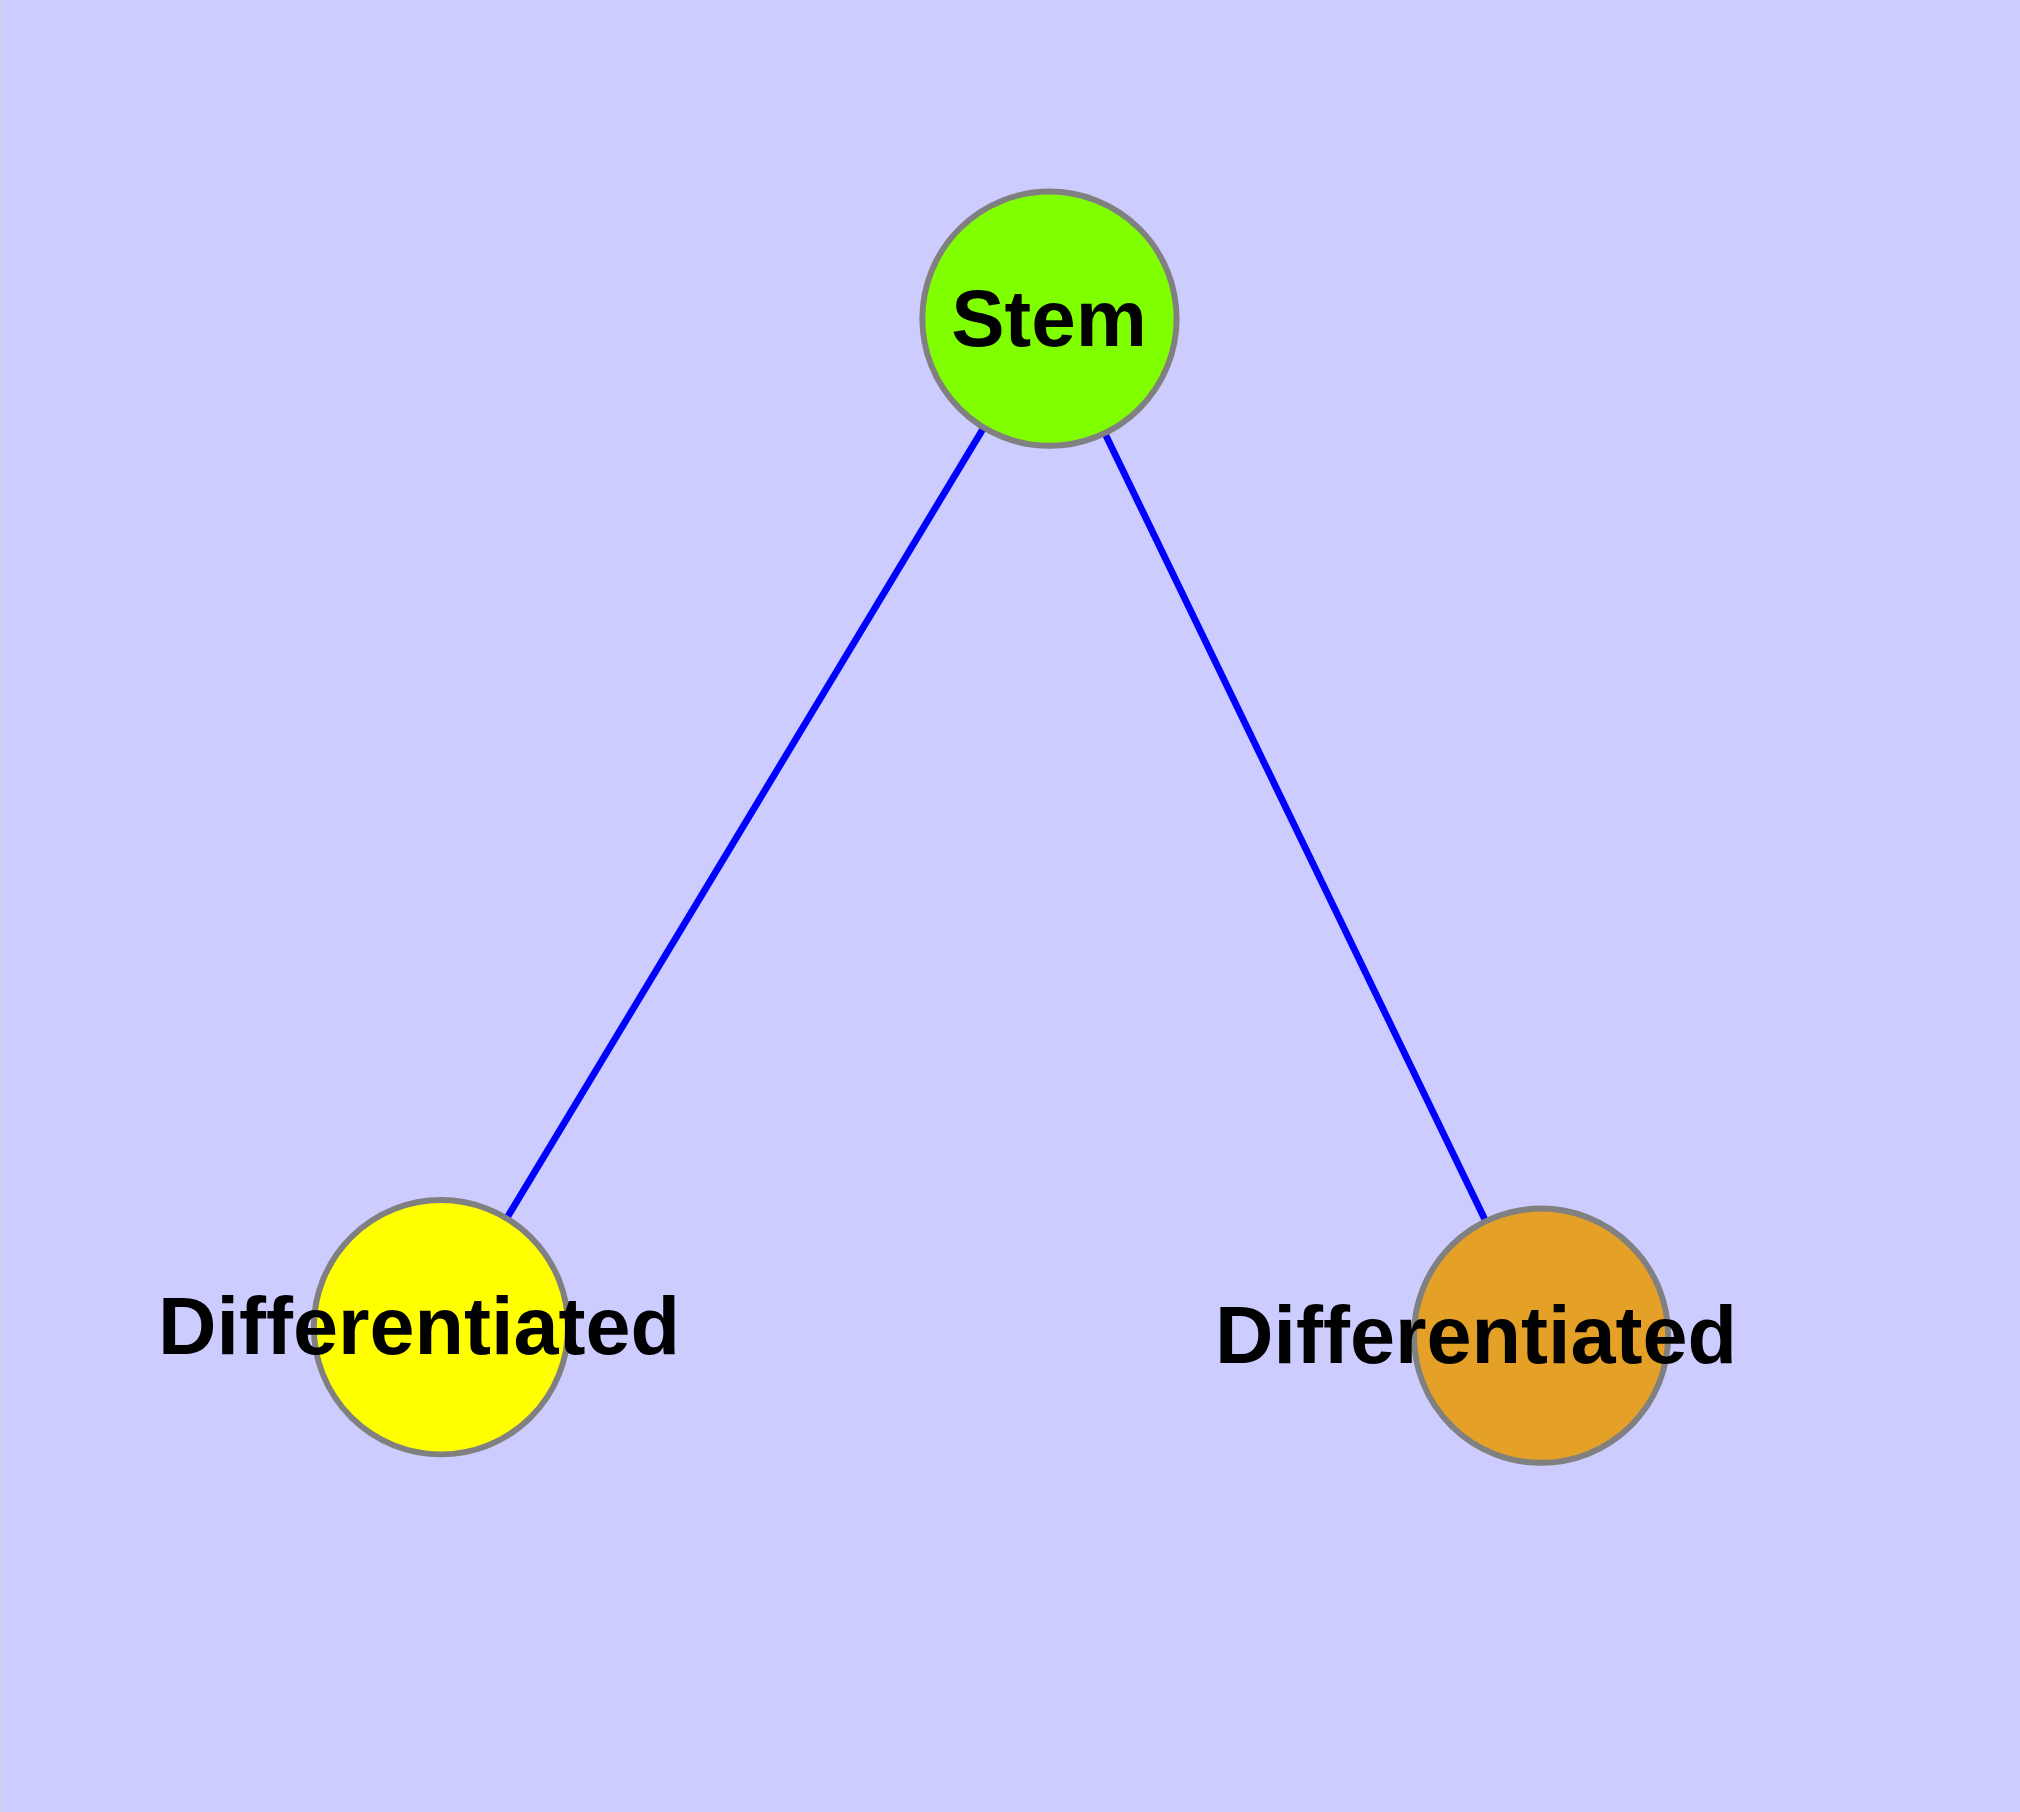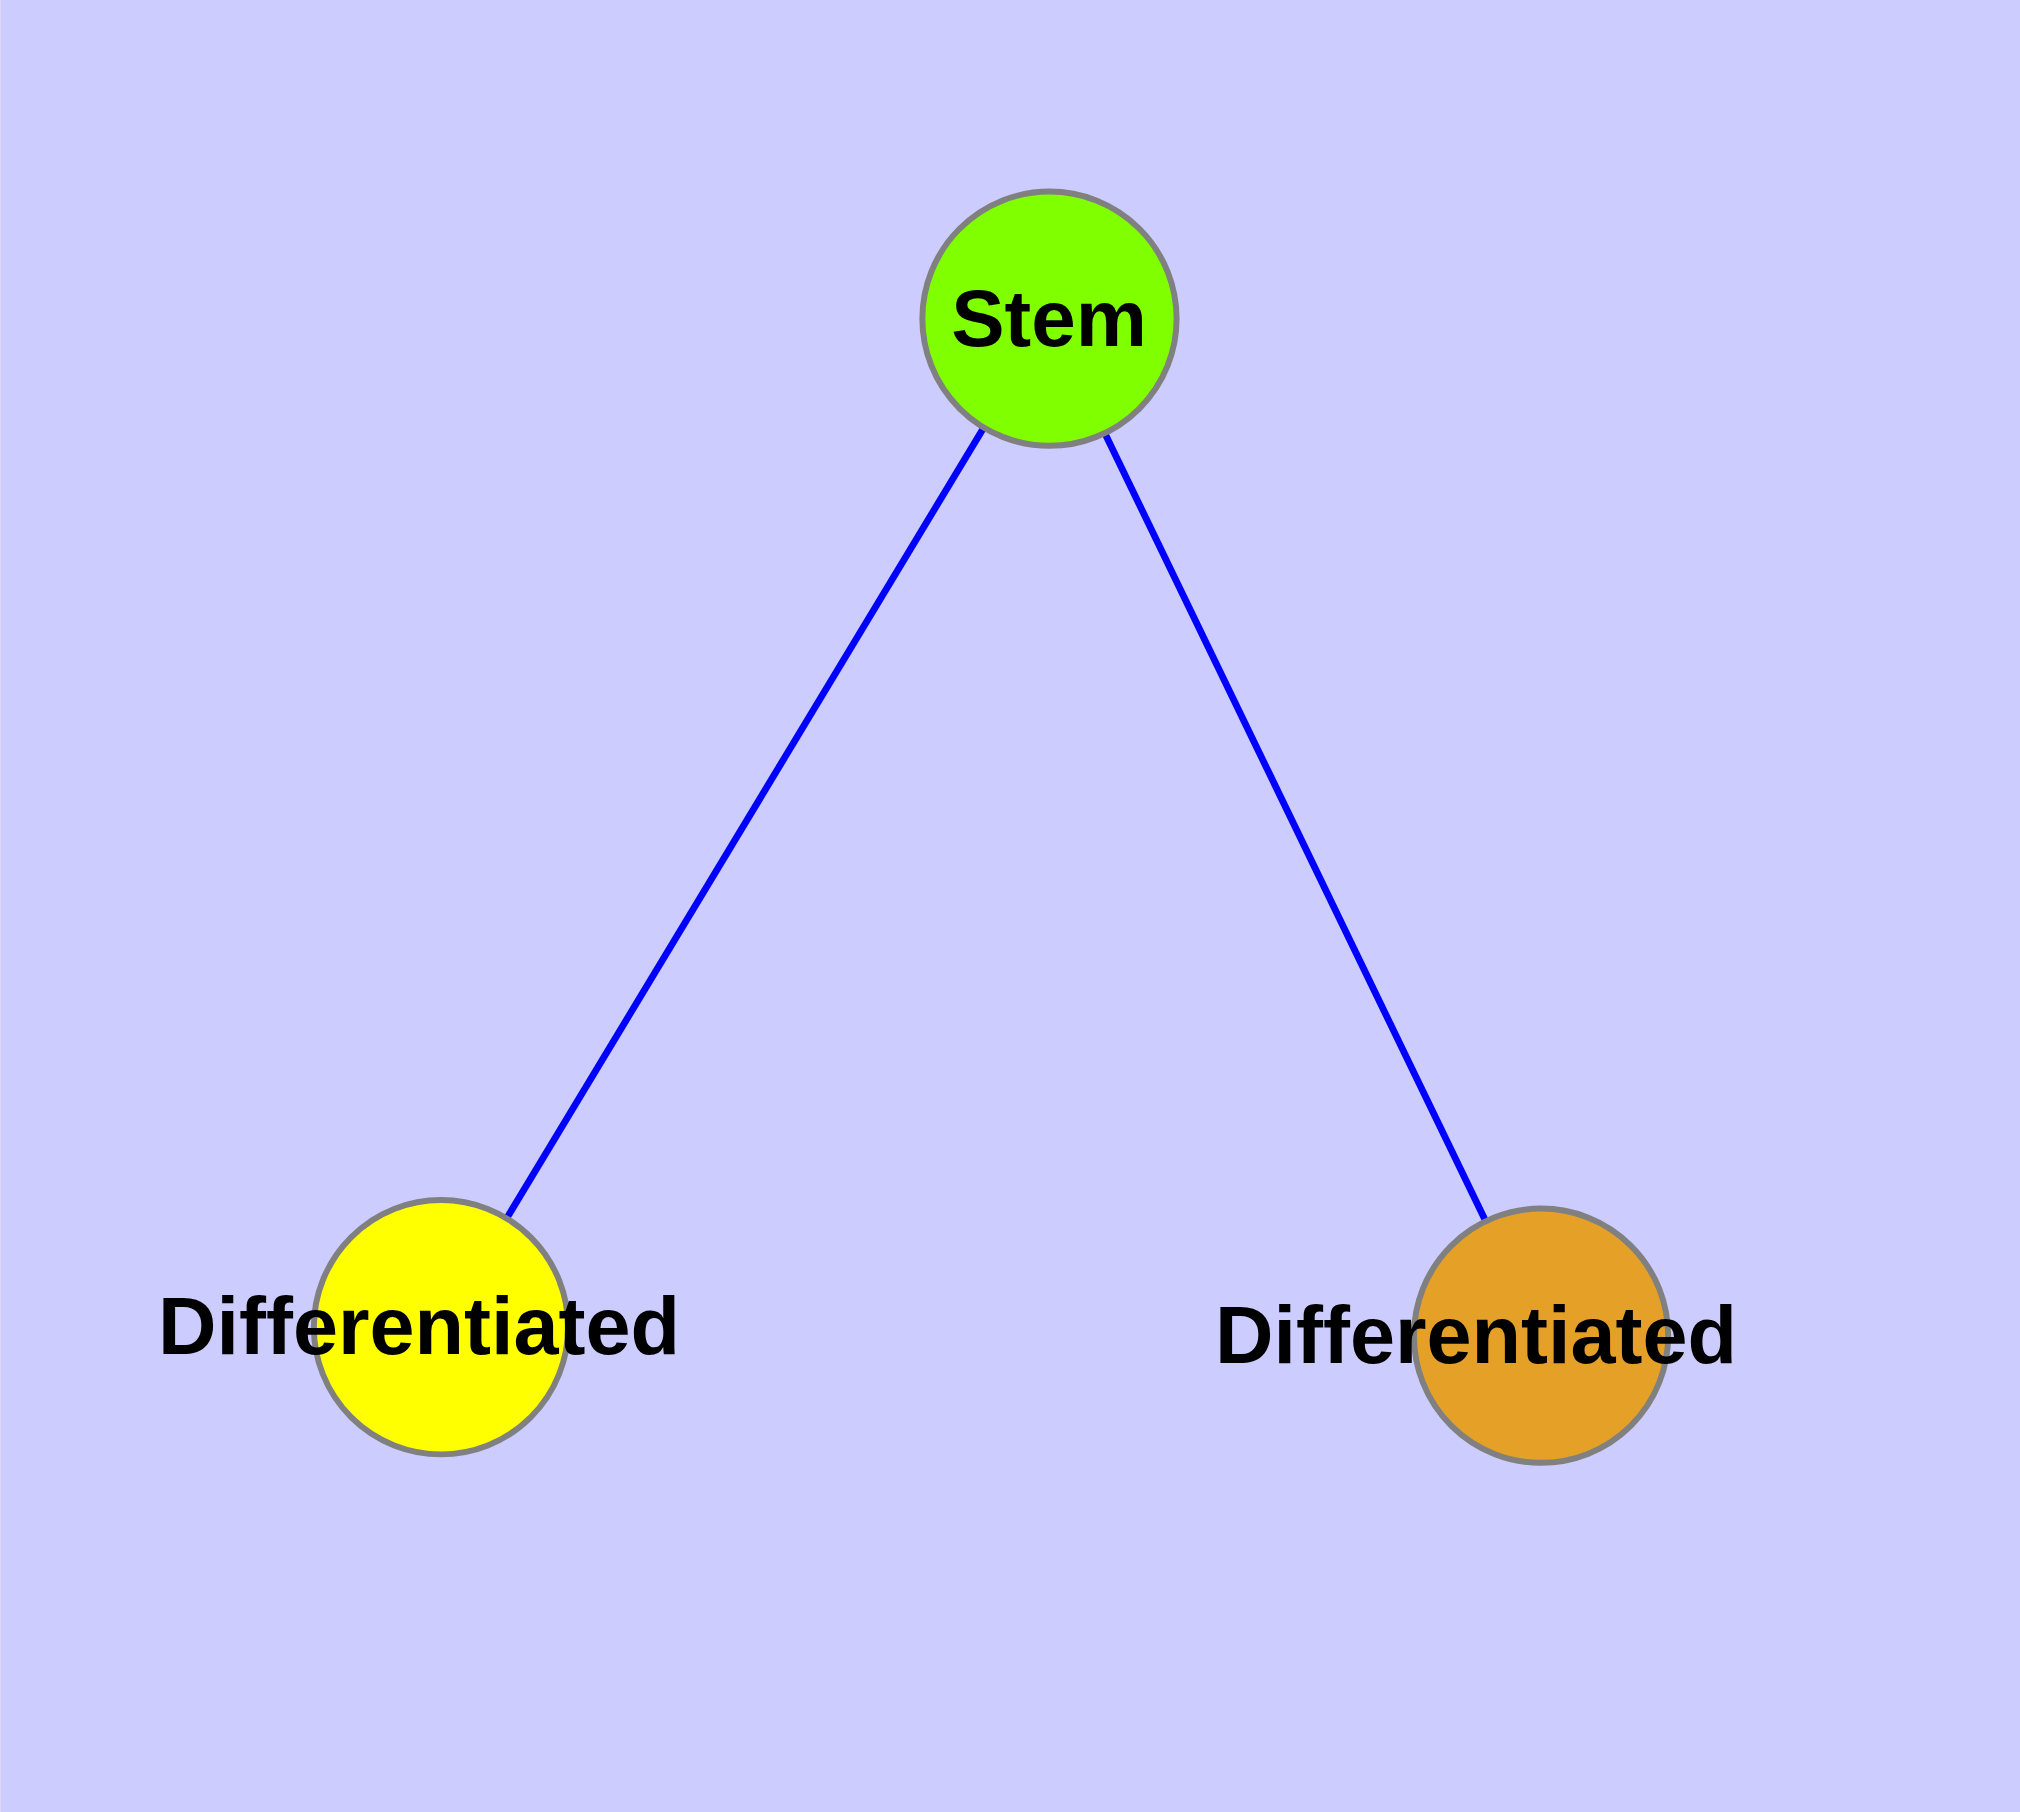--- a/index.html
+++ b/index.html
@@ -49,7 +49,7 @@
 </head>
 <body>
 
-<div id="canvas" style="background: #fef9c3; width: 1944px; height: 1812px; text-decoration: underline;">
+<div id="canvas" style="background: #bef264; width: 1944px; height: 1812px; text-decoration: underline;">
 
   <svg id="graph-svg" viewBox="0 0 2384 2138" style="width: 2021px; height: 1812px;">
     <rect x="0" y="0" width="2384" height="2138" fill="#ccccff"></rect>

